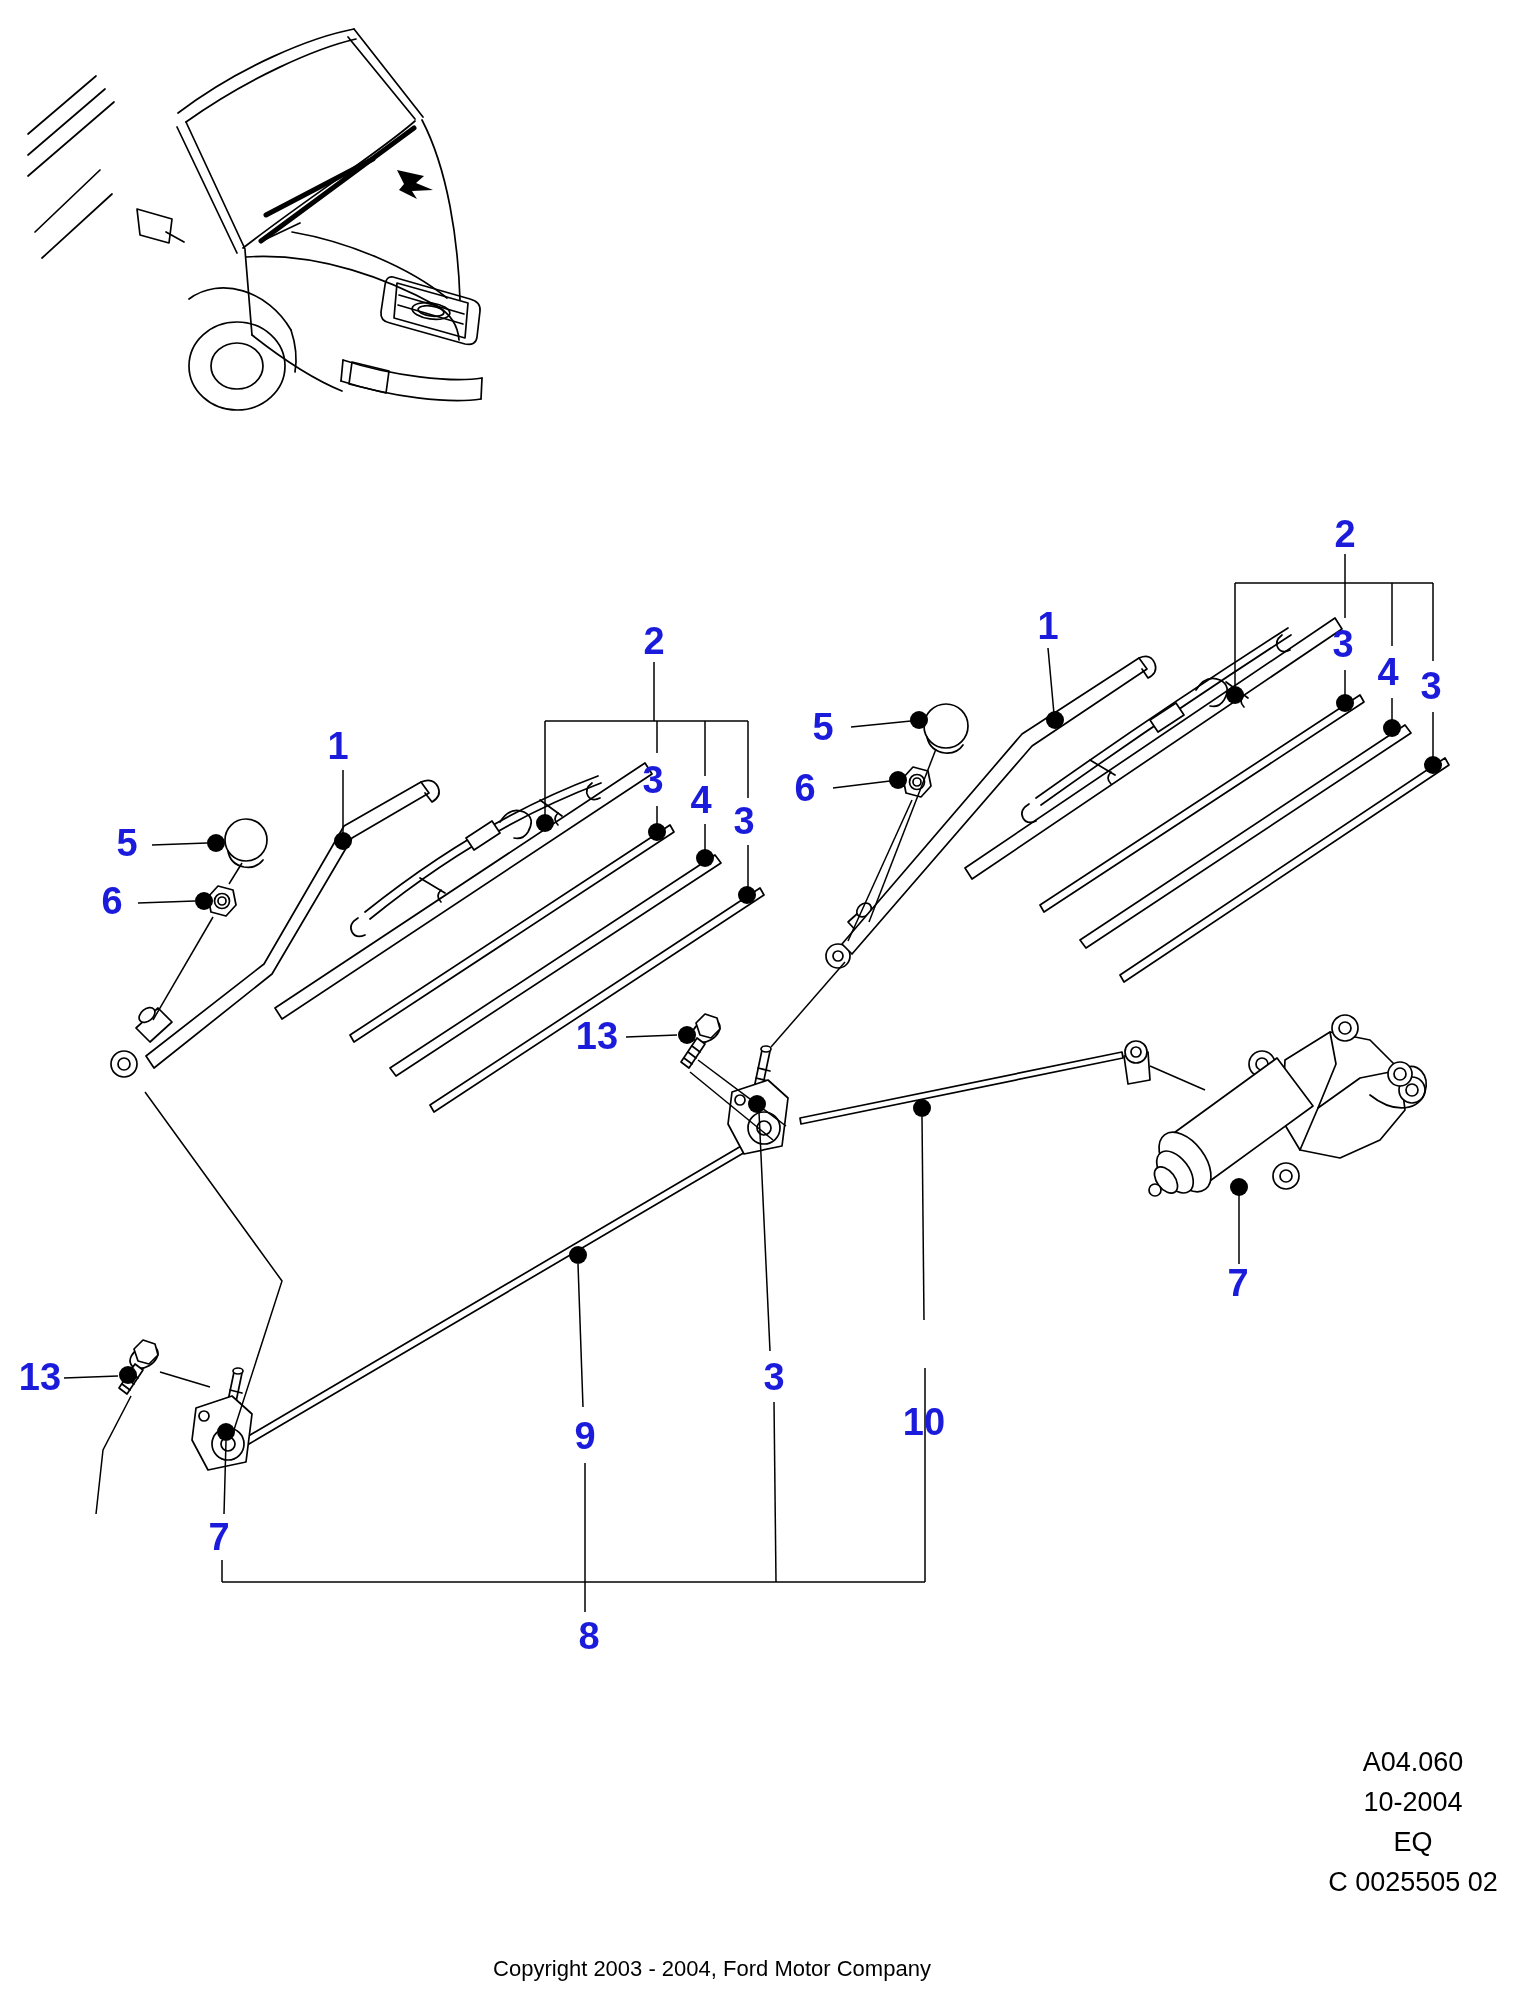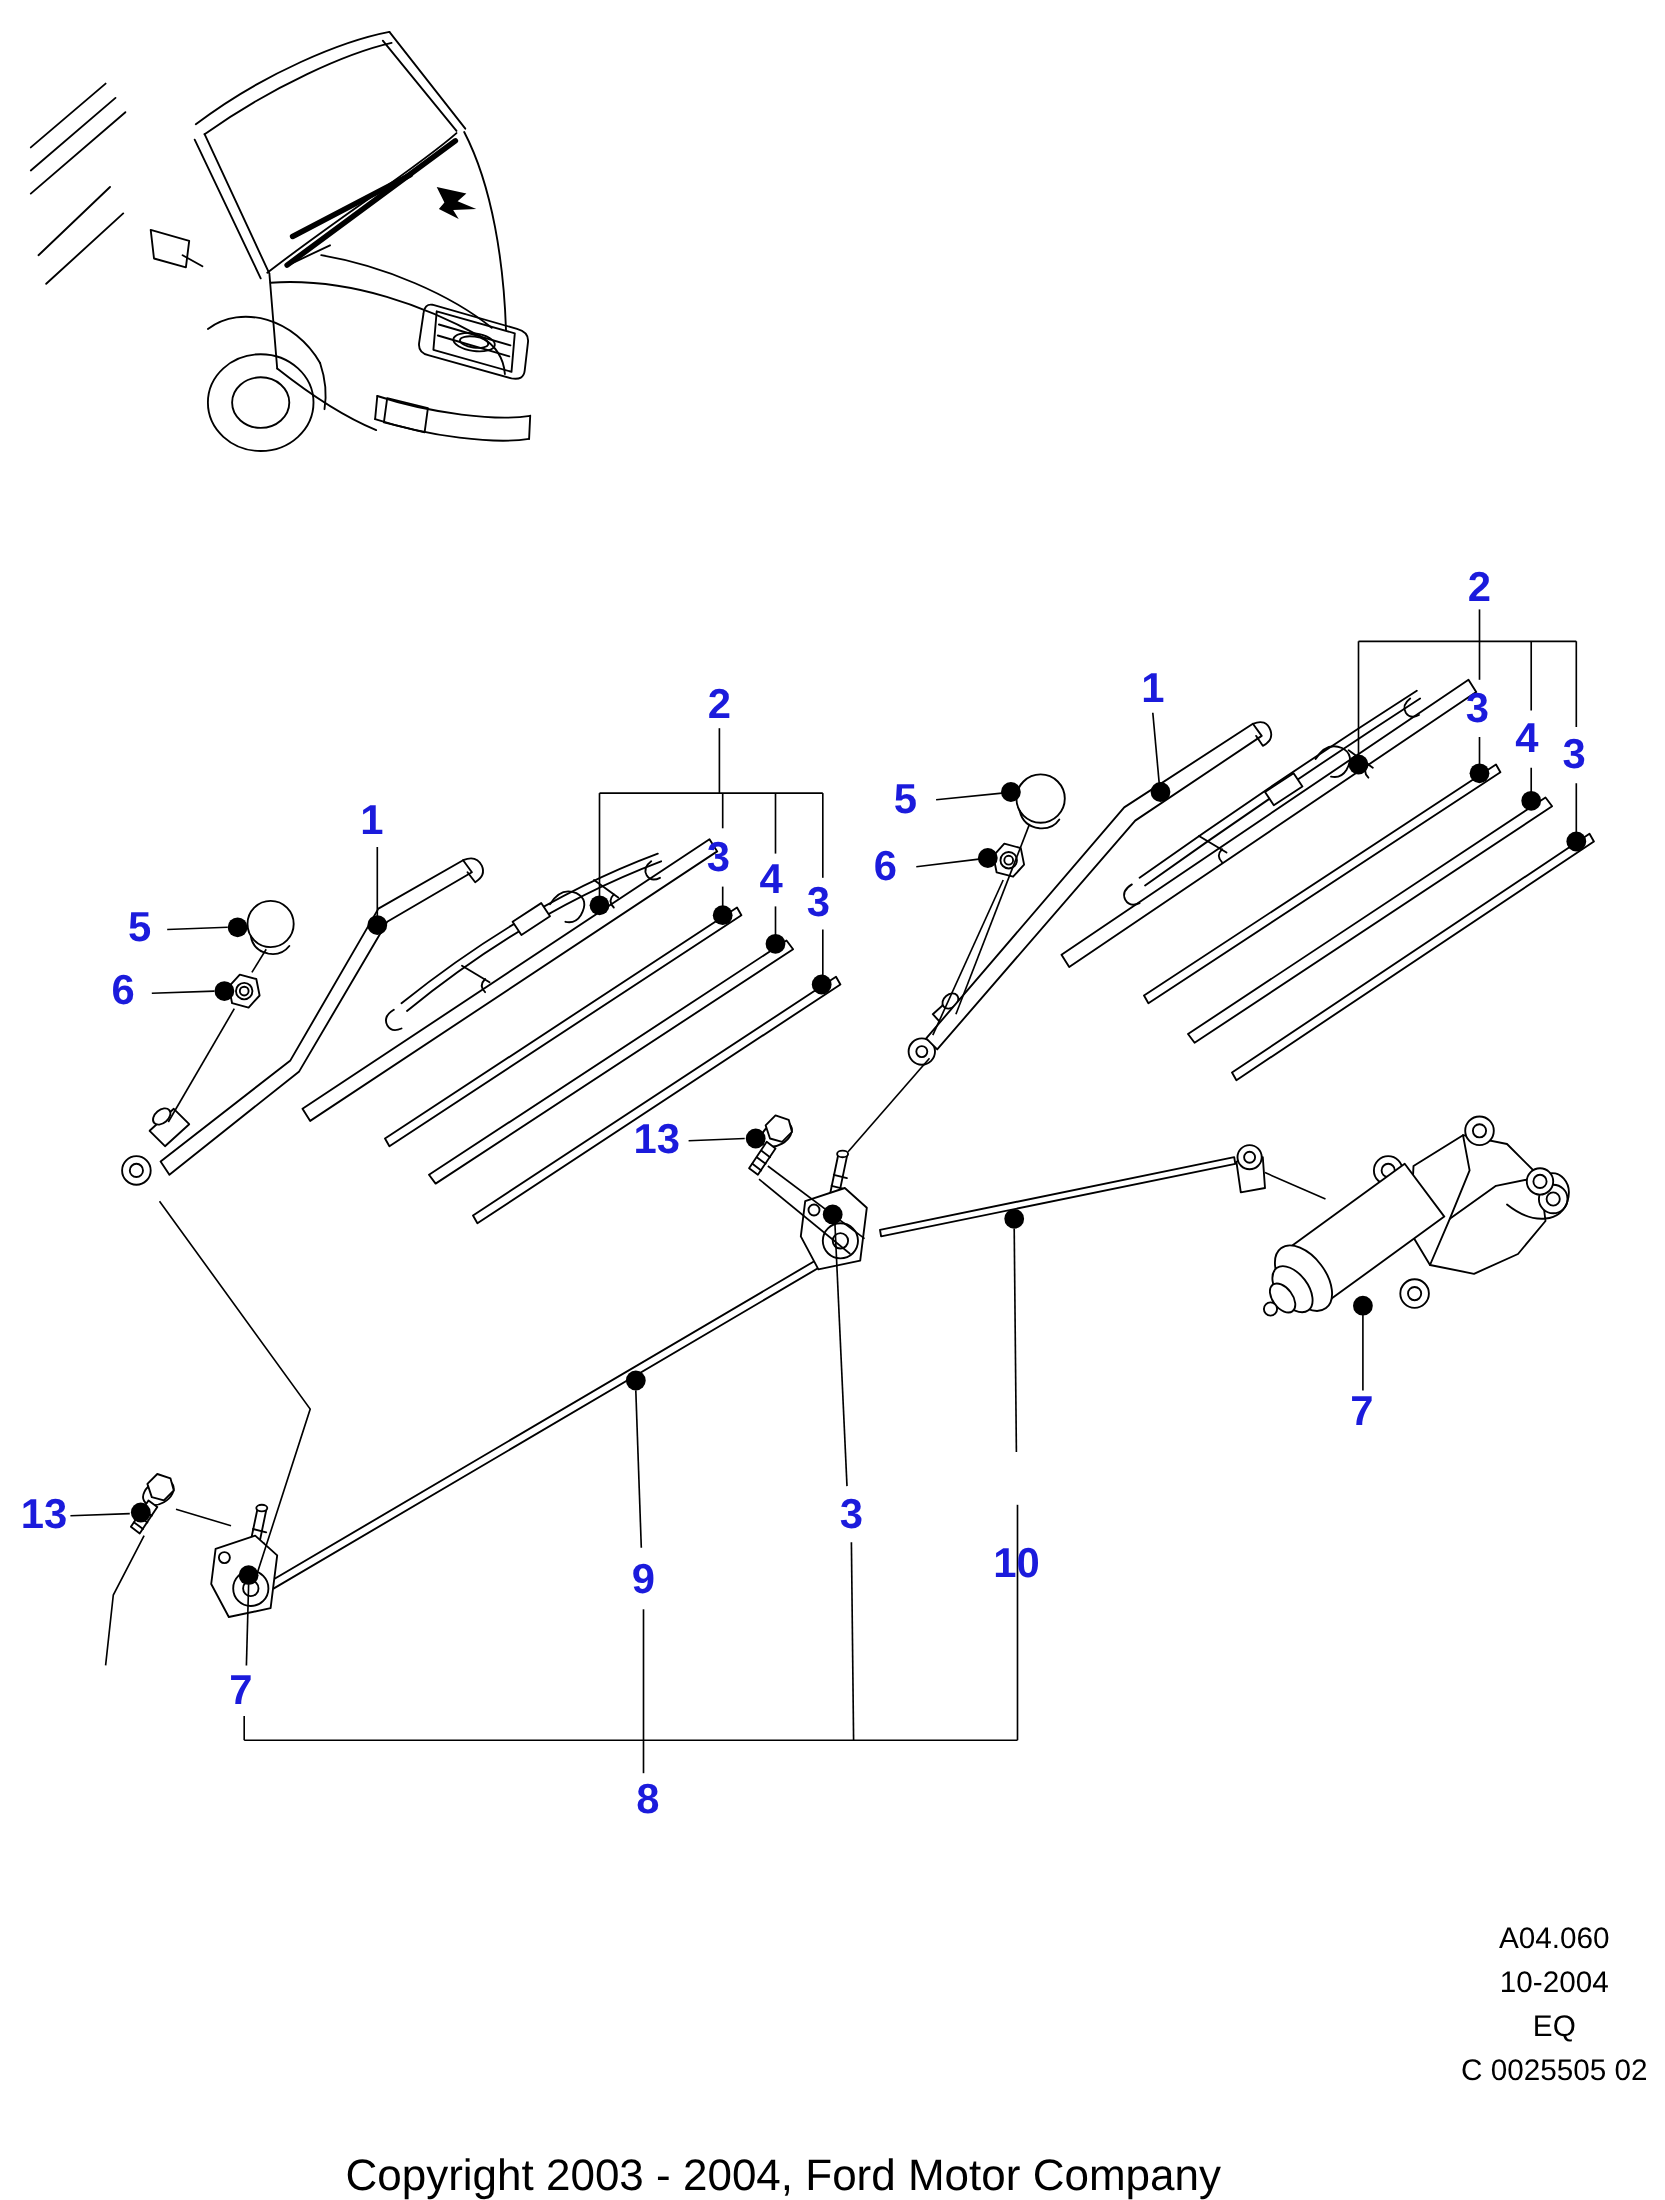--- a/index.html
+++ b/index.html
@@ -17,7 +17,7 @@
   .plate{position:absolute;left:1303px;top:1742px;width:220px;text-align:center;
          color:#000;font-size:27px;line-height:40px;}
   .copyright{position:absolute;left:712px;top:1956px;transform:translateX(-50%);
-             color:#000;font-size:40px;white-space:nowrap;}
+             color:#000;font-size:22px;white-space:nowrap;}
 </style>
 </head>
 <body>

